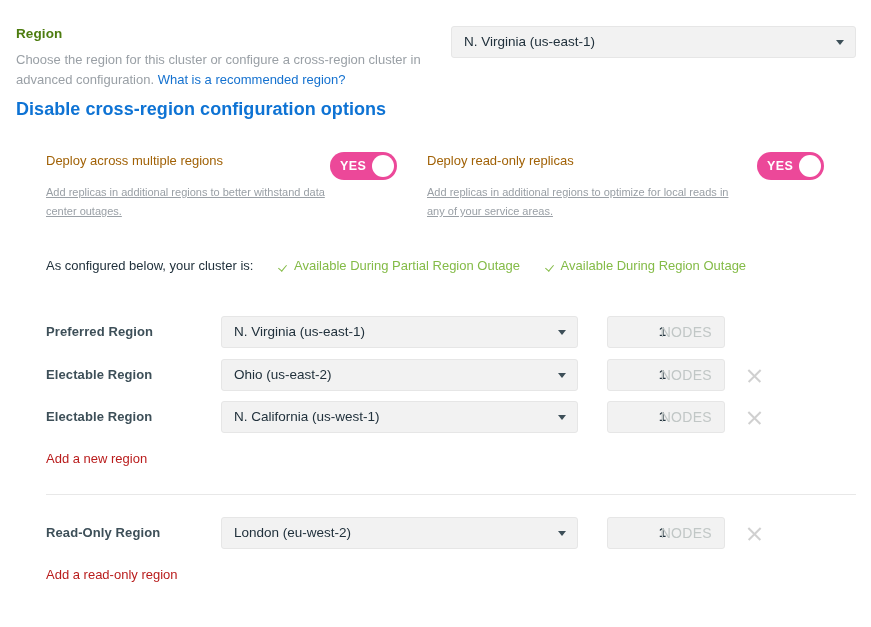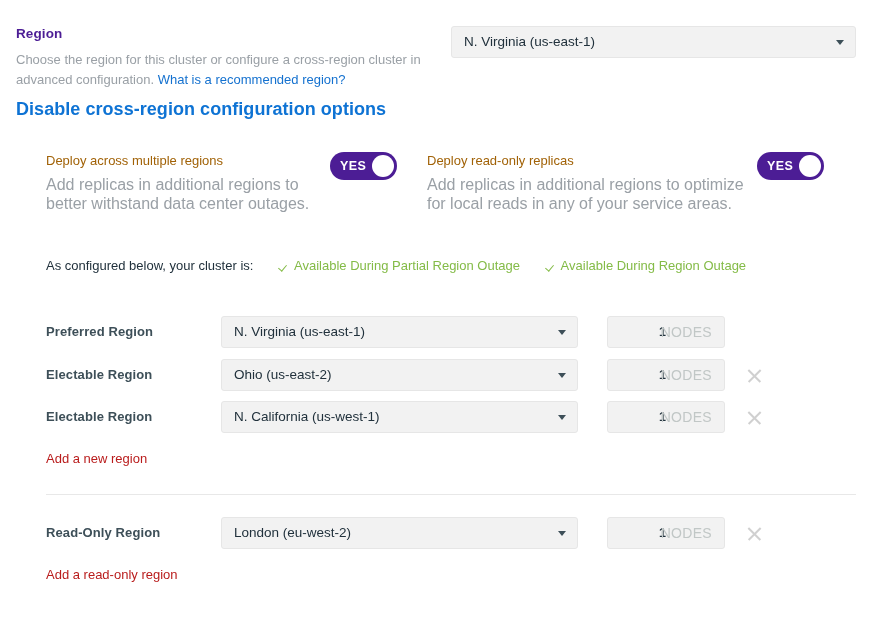--- a/index.html
+++ b/index.html
@@ -31,7 +31,7 @@
     left: 16px; top: 26px;
     font-size: 13.5px;
     font-weight: bold;
-    color: #4c1d95;
+    color: #4d7c0f;
     letter-spacing: 0.1px;
   }
   #region-description {

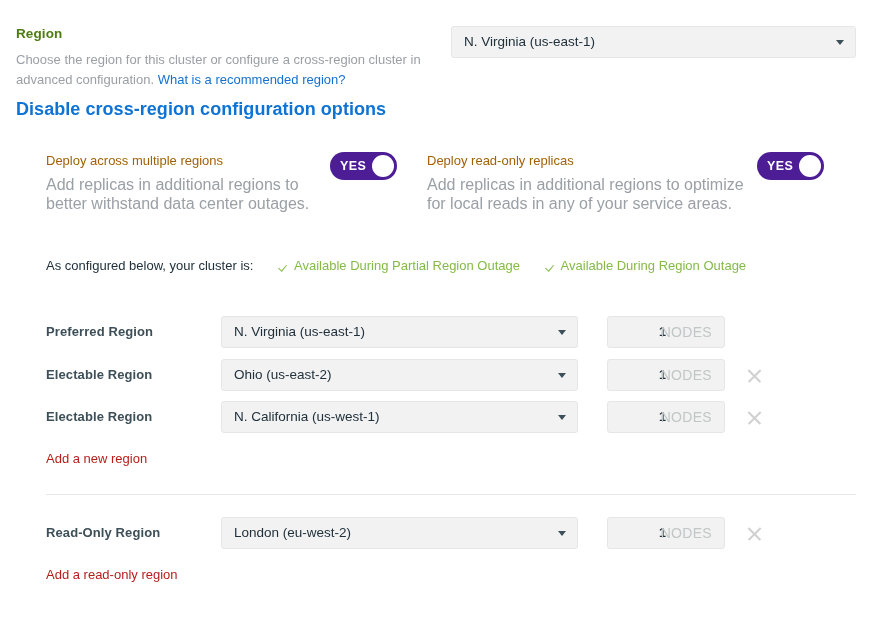--- a/index.html
+++ b/index.html
@@ -111,7 +111,7 @@
     width: 67px;
     height: 28px;
     border-radius: 14px;
-    background: #4c1d95;
+    background: #ec4899;
     cursor: pointer;
   }
   #switch-multi { left: 330px; top: 152px; }

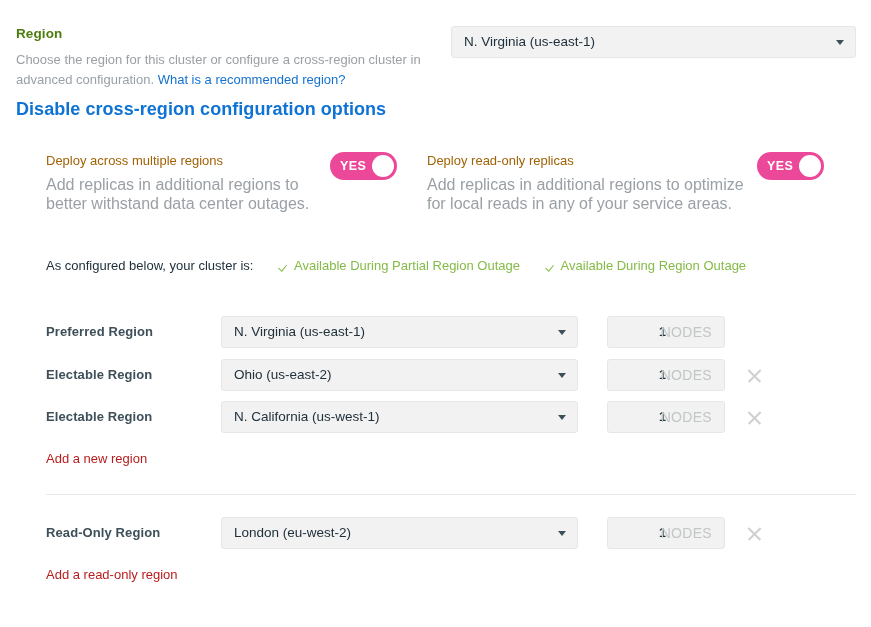--- a/index.html
+++ b/index.html
@@ -98,11 +98,12 @@
     line-height: 18px;
   }
   .toggle-desc {
-    margin-top: 5px;
-    font-size: 16px;
+    margin-top: 13px;
+    font-size: 11px;
     line-height: 19px;
     color: #9aa0a6;
     width: 285px;
+    text-decoration: underline;
   }
   #toggle-block-readonly .toggle-desc { width: 320px; }
 

